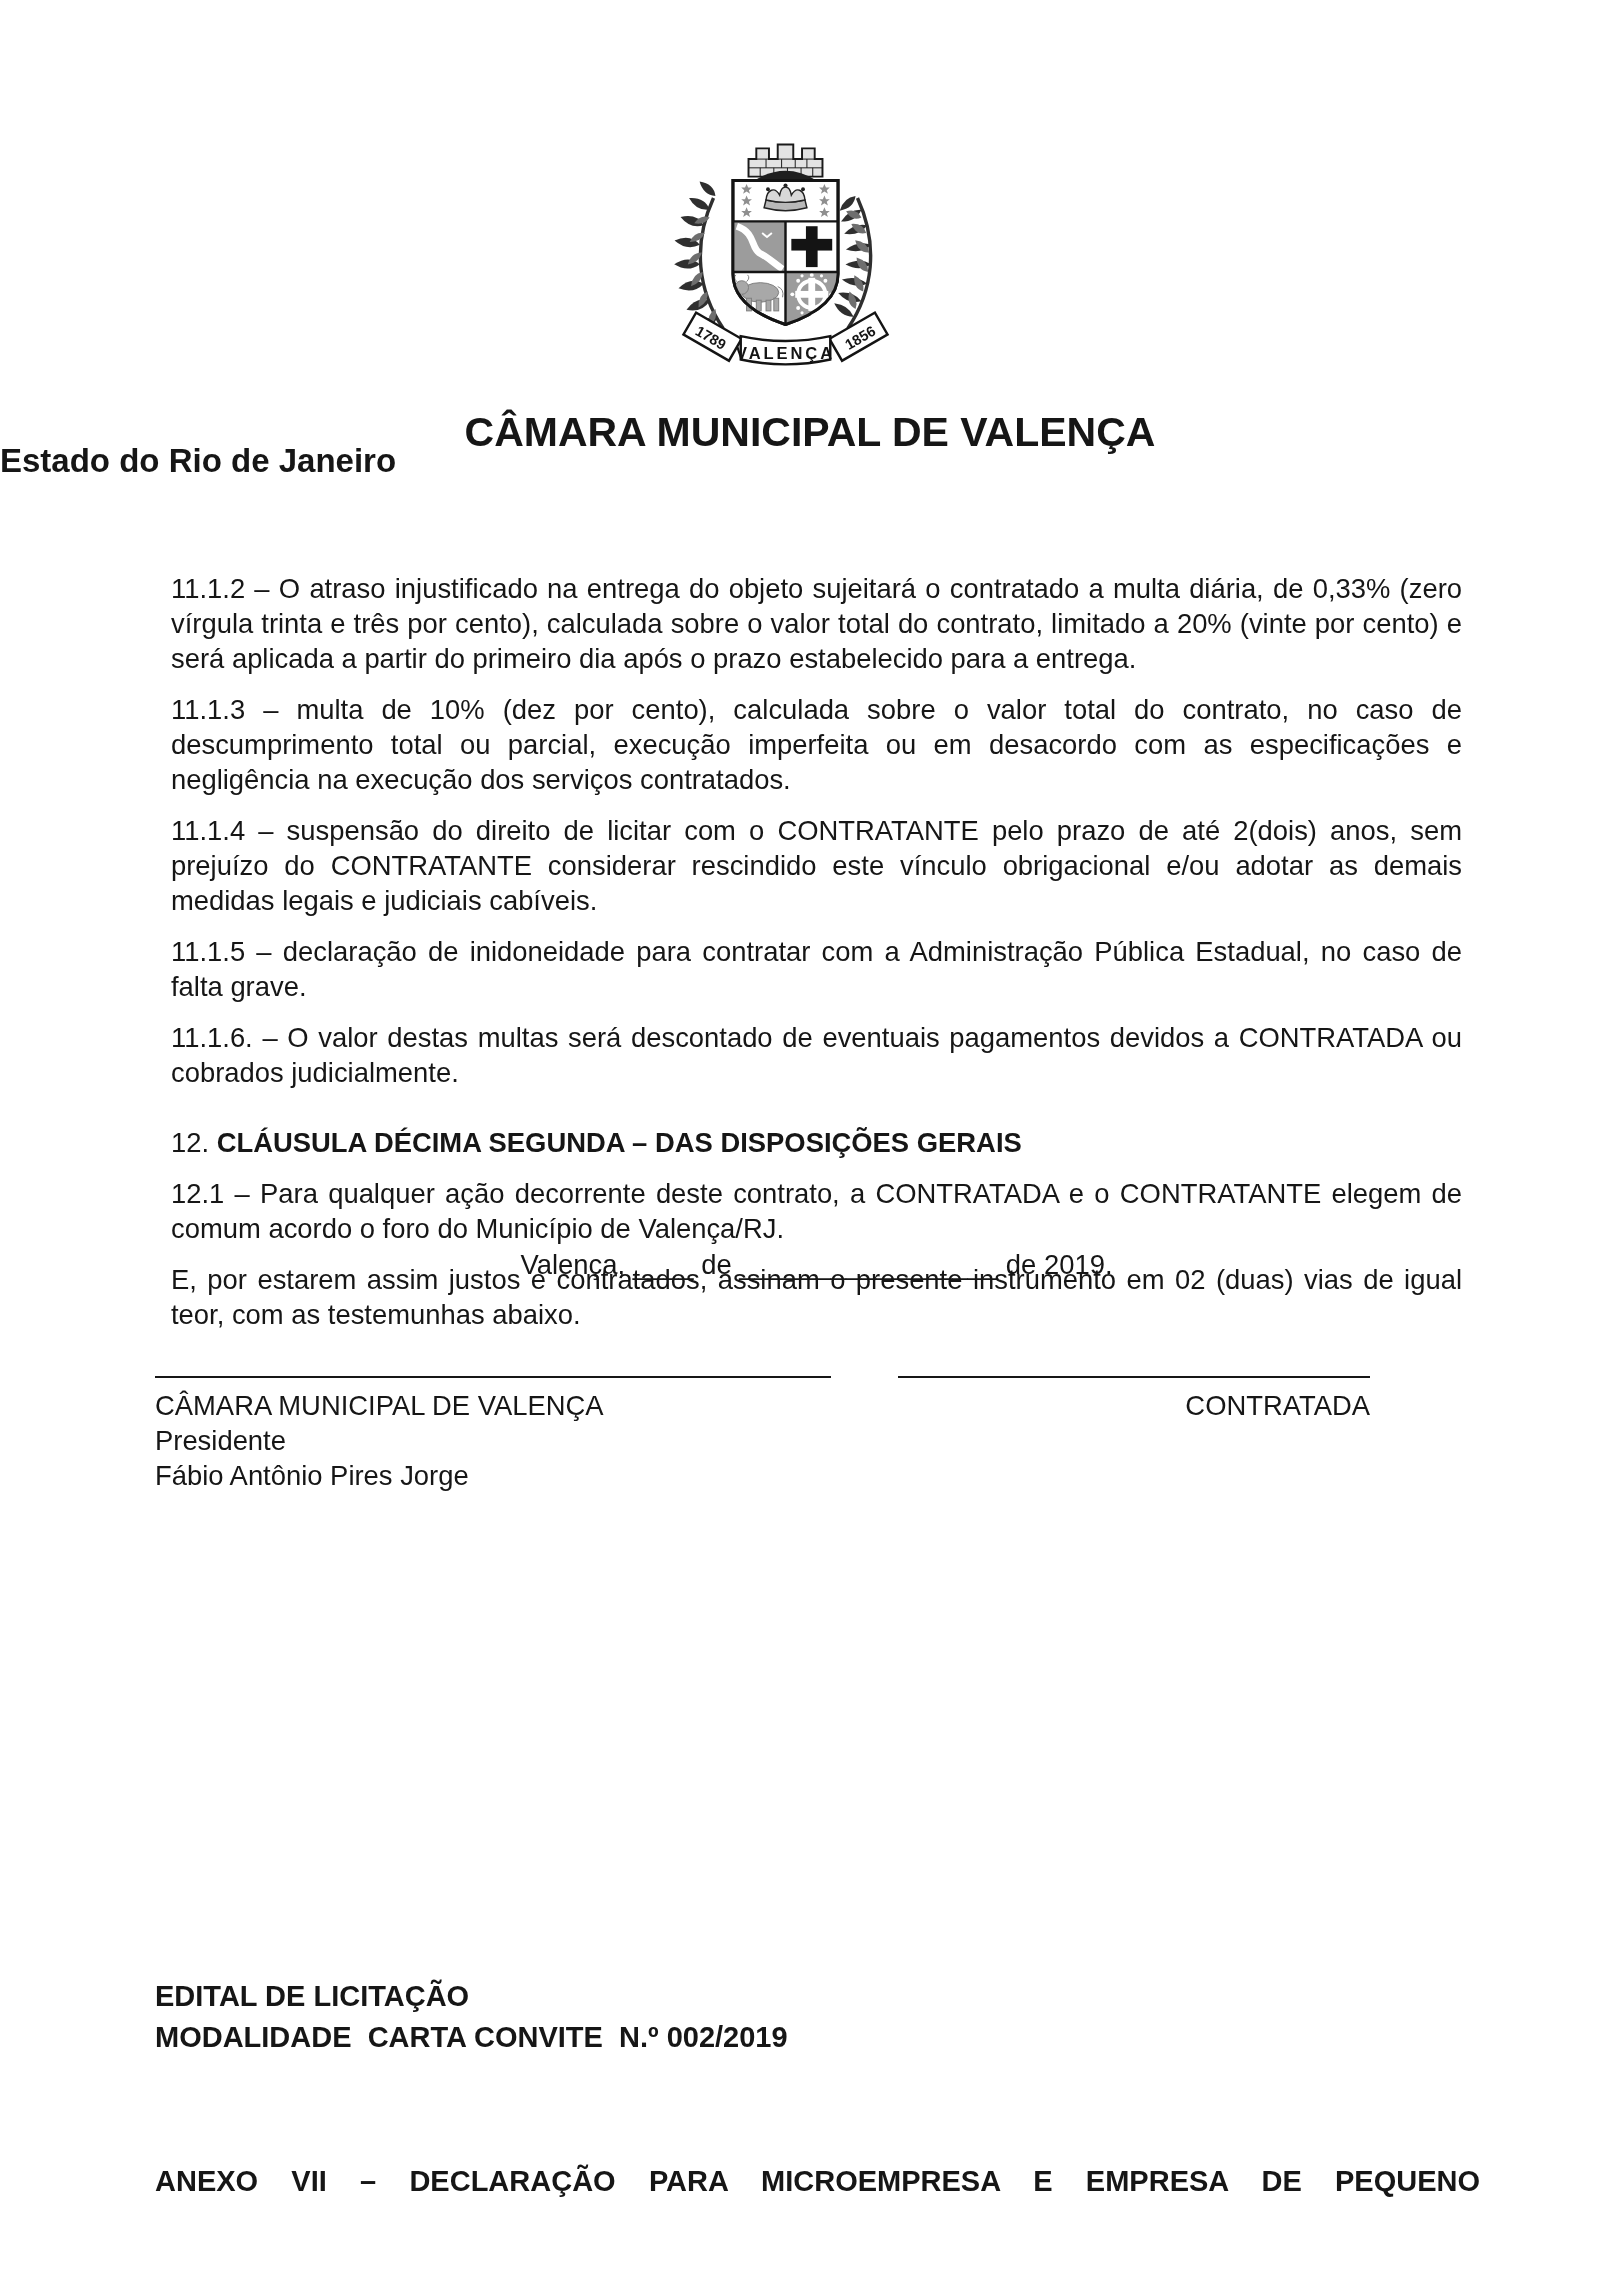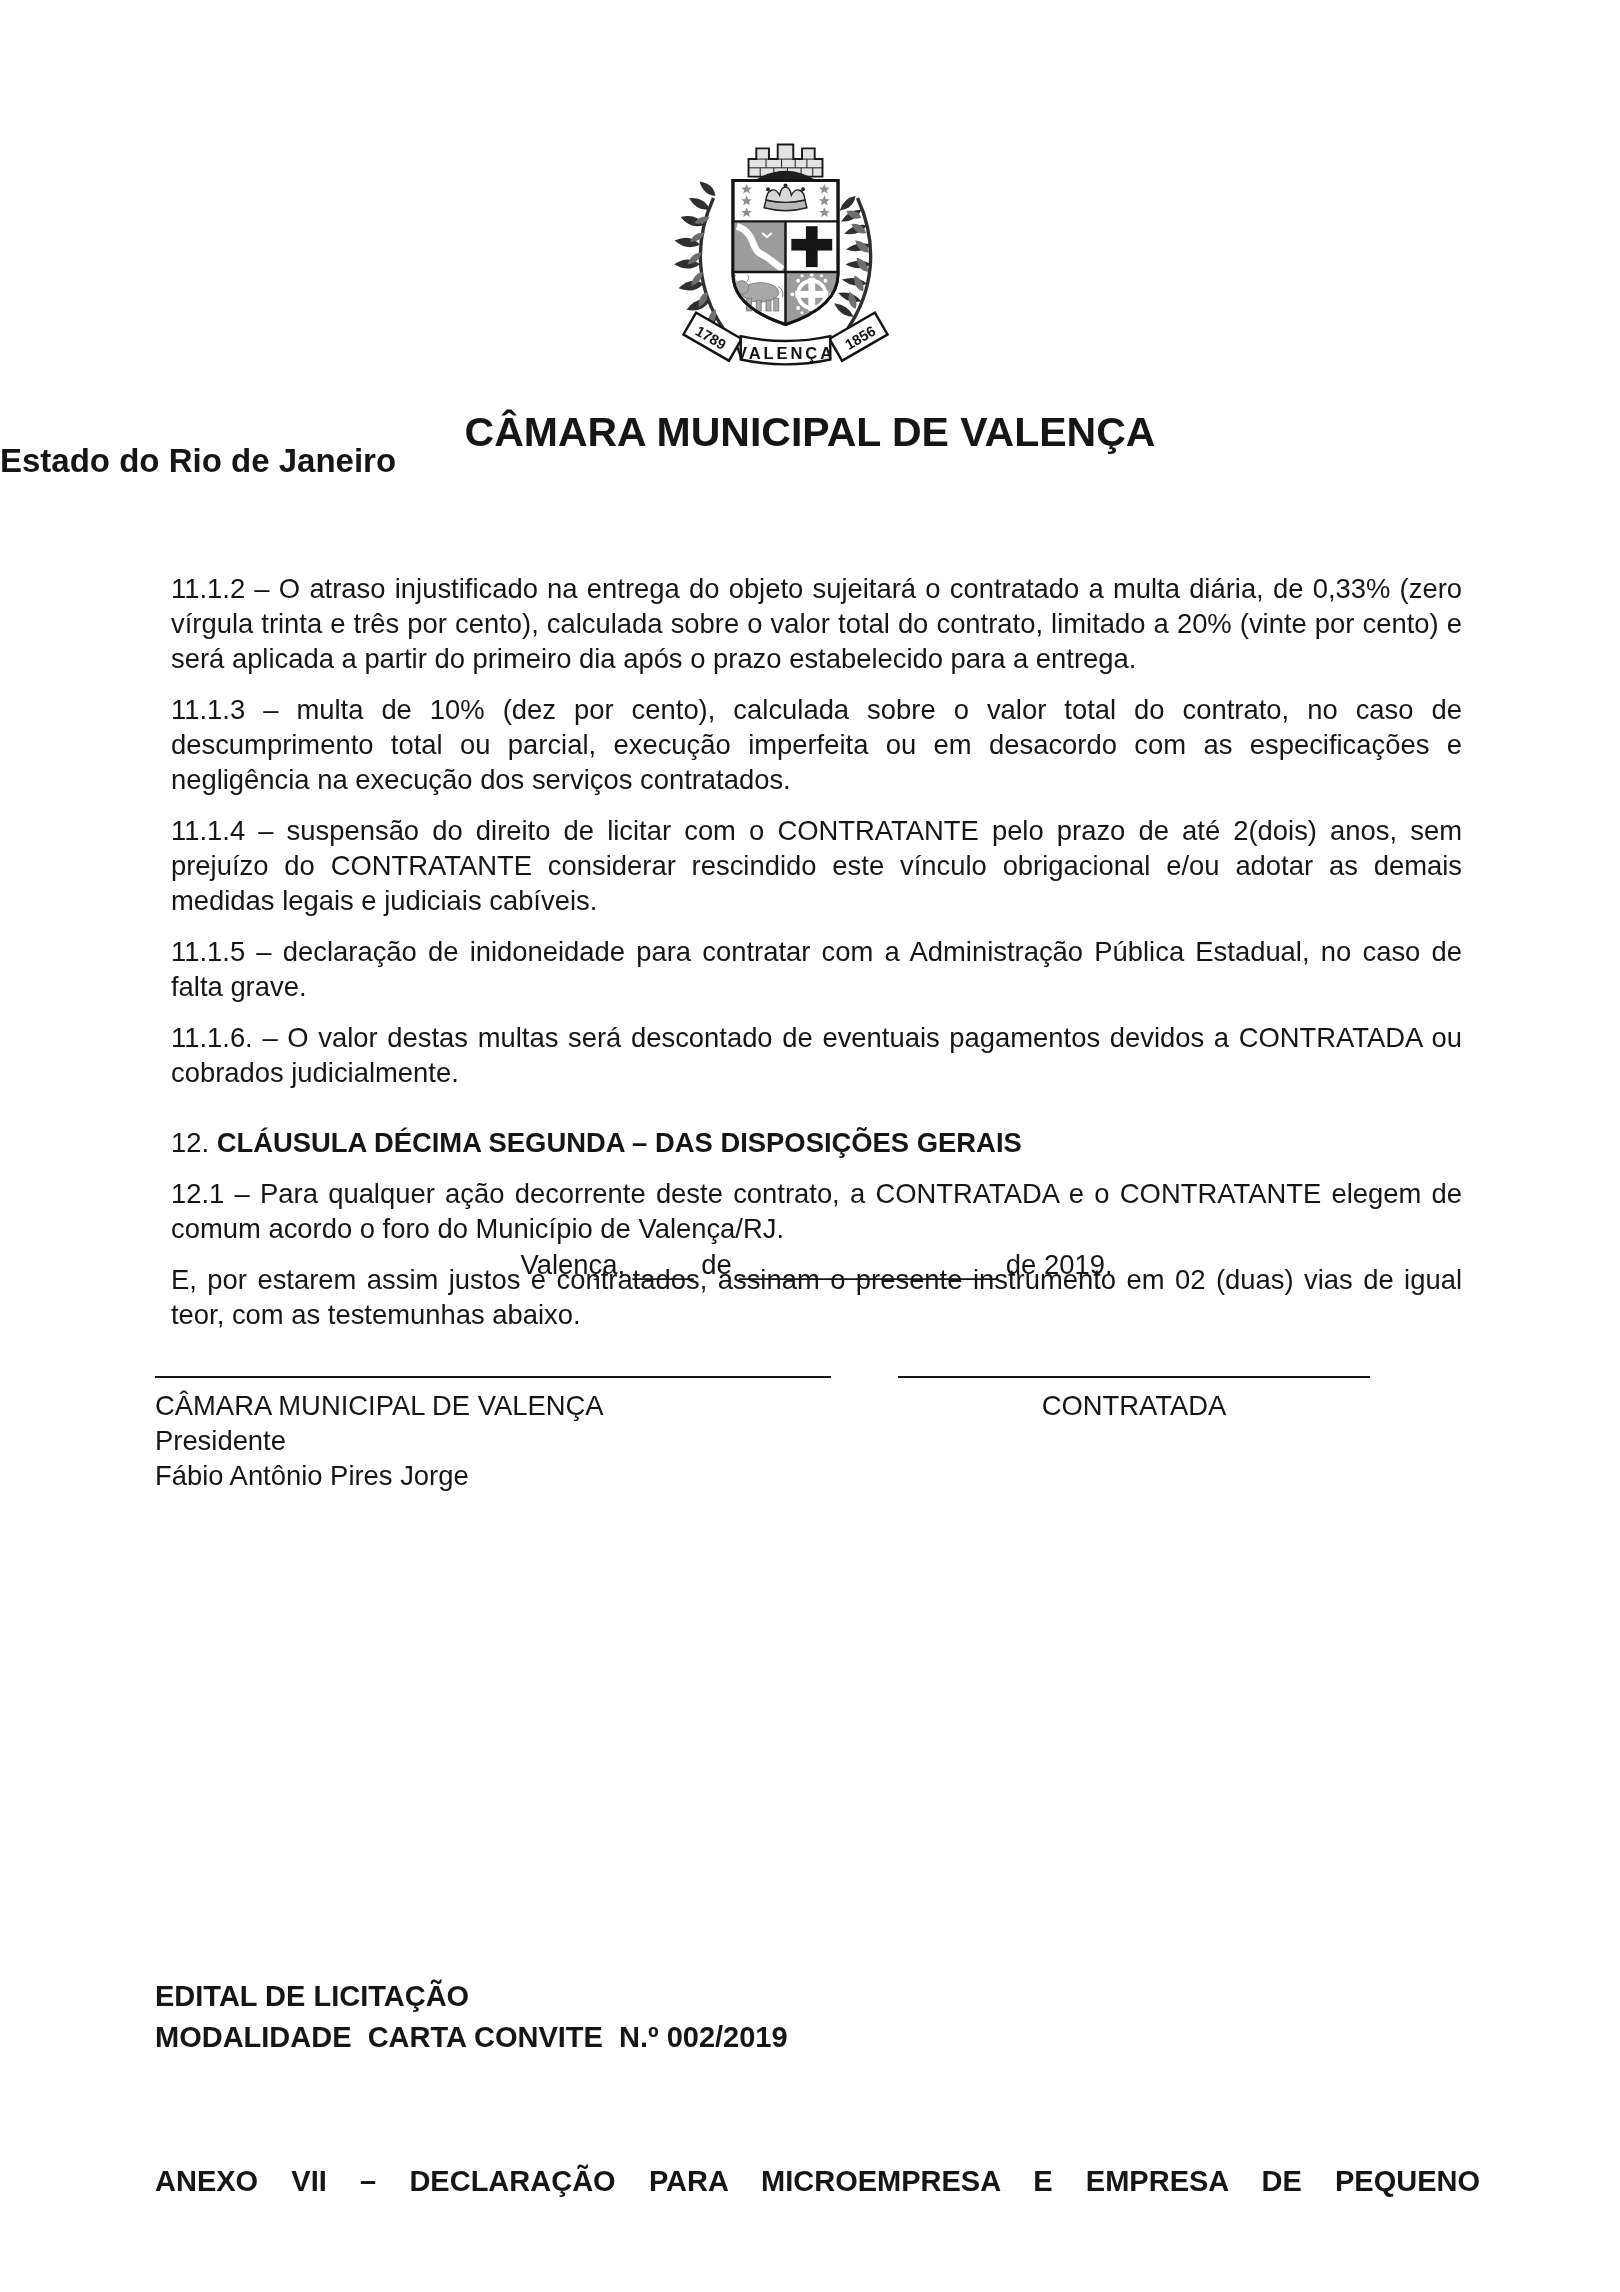--- a/index.html
+++ b/index.html
@@ -41,7 +41,7 @@
     font-size:27.4px;line-height:35px;
   }
   .sig-col-left{width:676px;}
-  .sig-col-right{width:472px;text-align:center;}
+  .sig-col-right{width:472px;text-align:right;}
   .sig-line{border-top:2.9px solid #161616;height:0;margin-bottom:9.8px;}
   
   .footer-edital{

